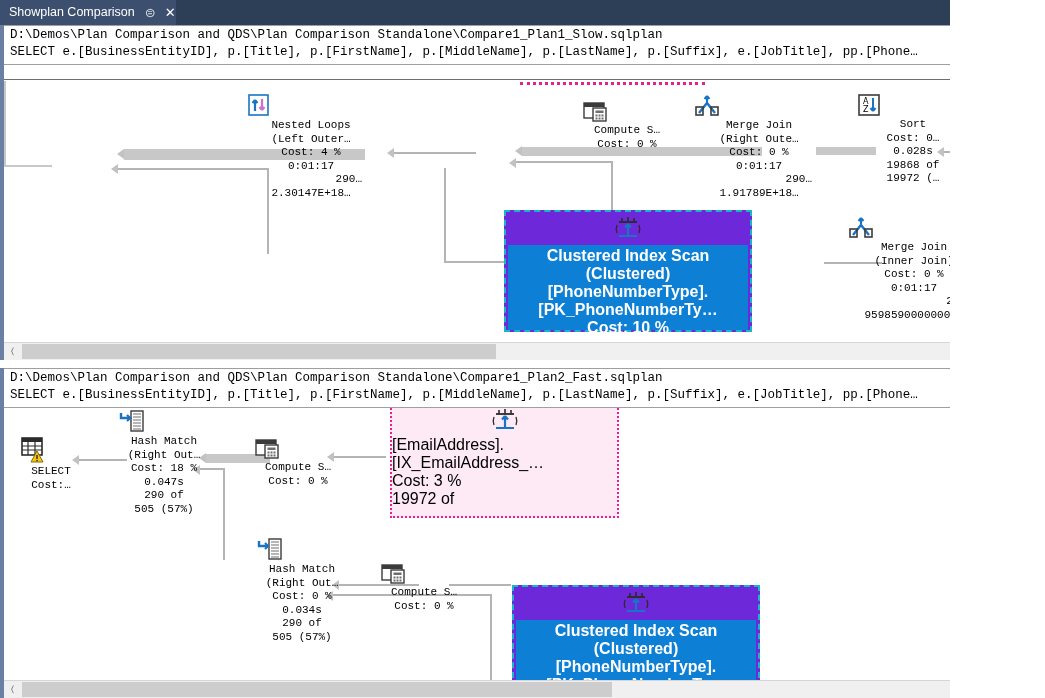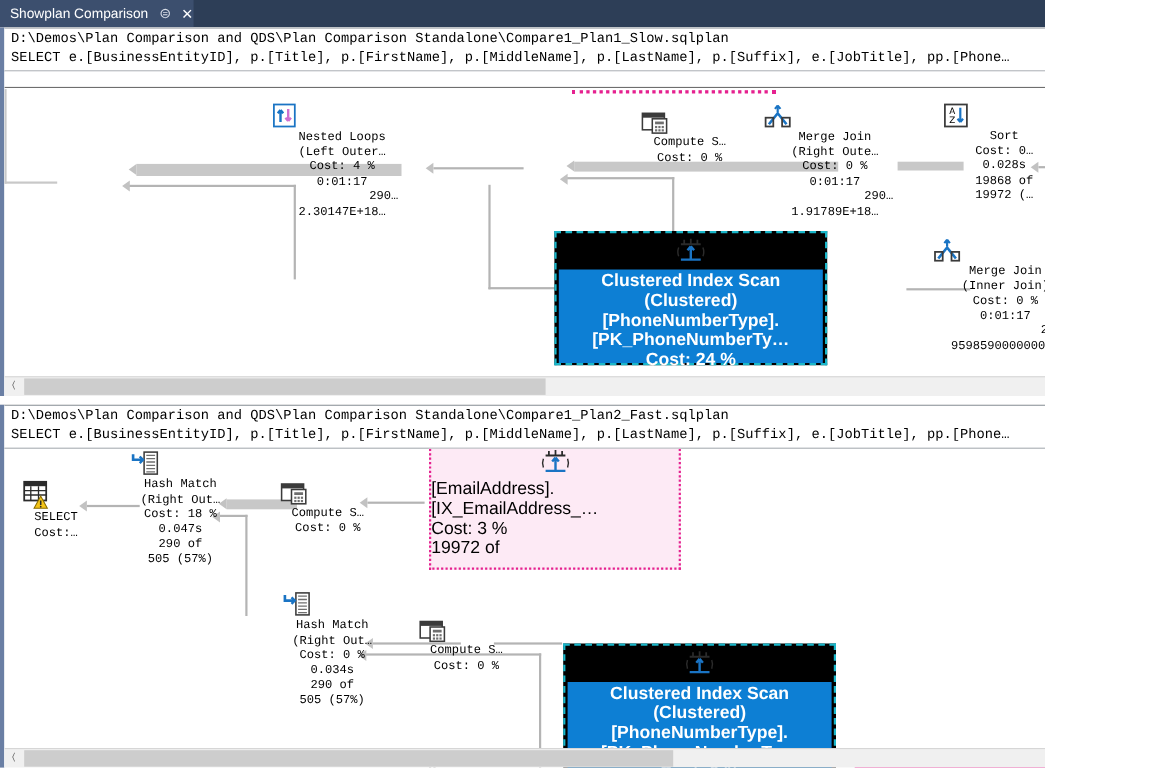--- a/index.html
+++ b/index.html
@@ -56,7 +56,7 @@
              line-height:13.5px;white-space:nowrap;}
 
   .nodebox{position:absolute;box-sizing:border-box;}
-  .nodebox.cyan{border:2px dashed #19b6c9;background:#000000;}
+  .nodebox.cyan{border:2px dashed #19b6c9;background:#6d28d9;}
   .nodebox.pink-dot{border:2px dotted #e5218f;background:#fdeaf5;}
   .nodebox.pink-solid{border:3px solid #e5218f;background:#fdeaf5;}
   .hl-fill{position:absolute;background:#0d7fd4;}

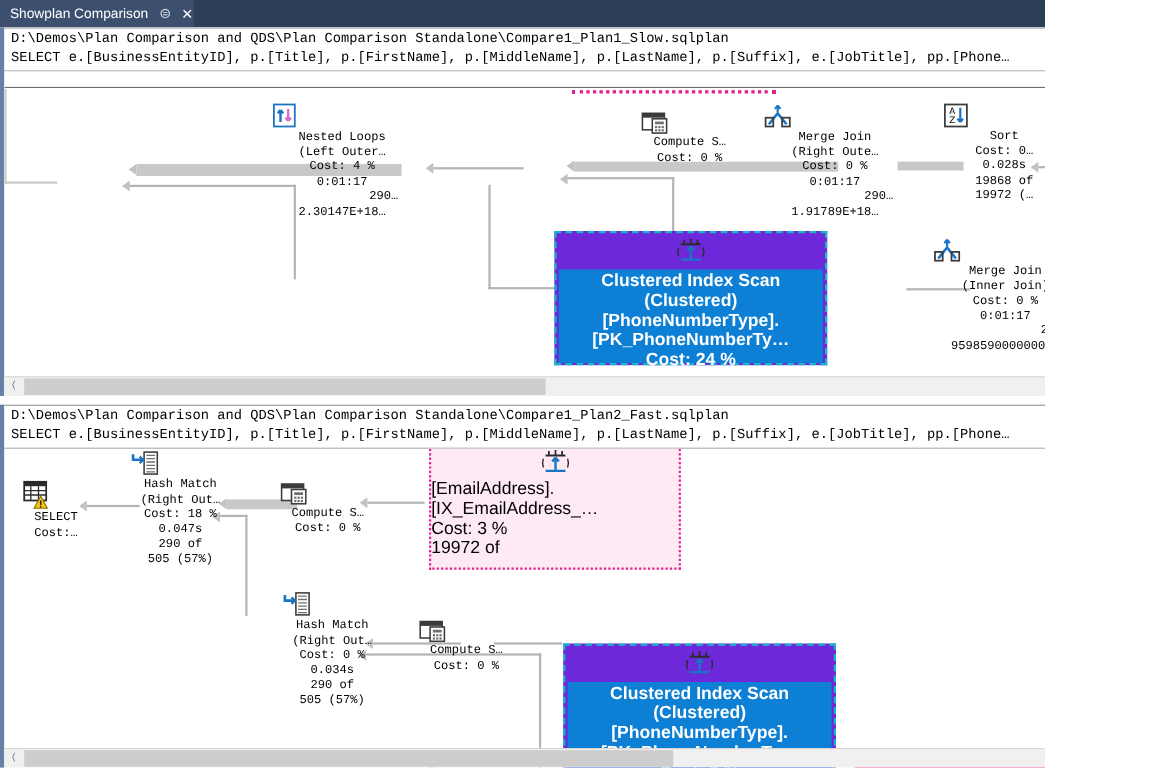--- a/index.html
+++ b/index.html
@@ -247,7 +247,7 @@
         <div class="hl-fill" style="left:2px;top:33px;width:240px;height:85px;">
           <div class="lbl small" style="text-align:center;padding-top:2px;">Clustered Index Scan (Clustered)</div>
           <div class="lbl small" style="text-align:center;">[PhoneNumberType].[PK_PhoneNumberTy…</div>
-          <div class="lbl small" style="text-align:center;">Cost: 24 %</div>
+          <div class="lbl small" style="text-align:center;">Cost: 10 %</div>
           <div class="lbl small" style="text-align:center;">0.005s</div>
           <div class="lbl small" style="text-align:right;padding-right:52px;">290 of</div>
 

